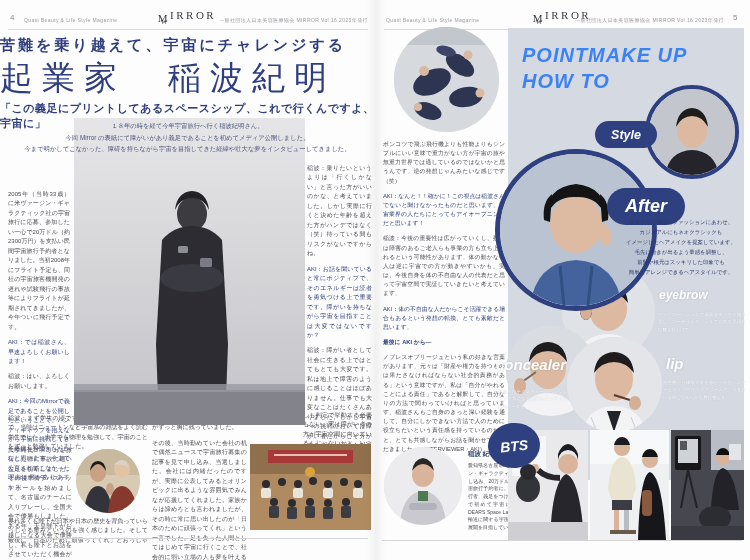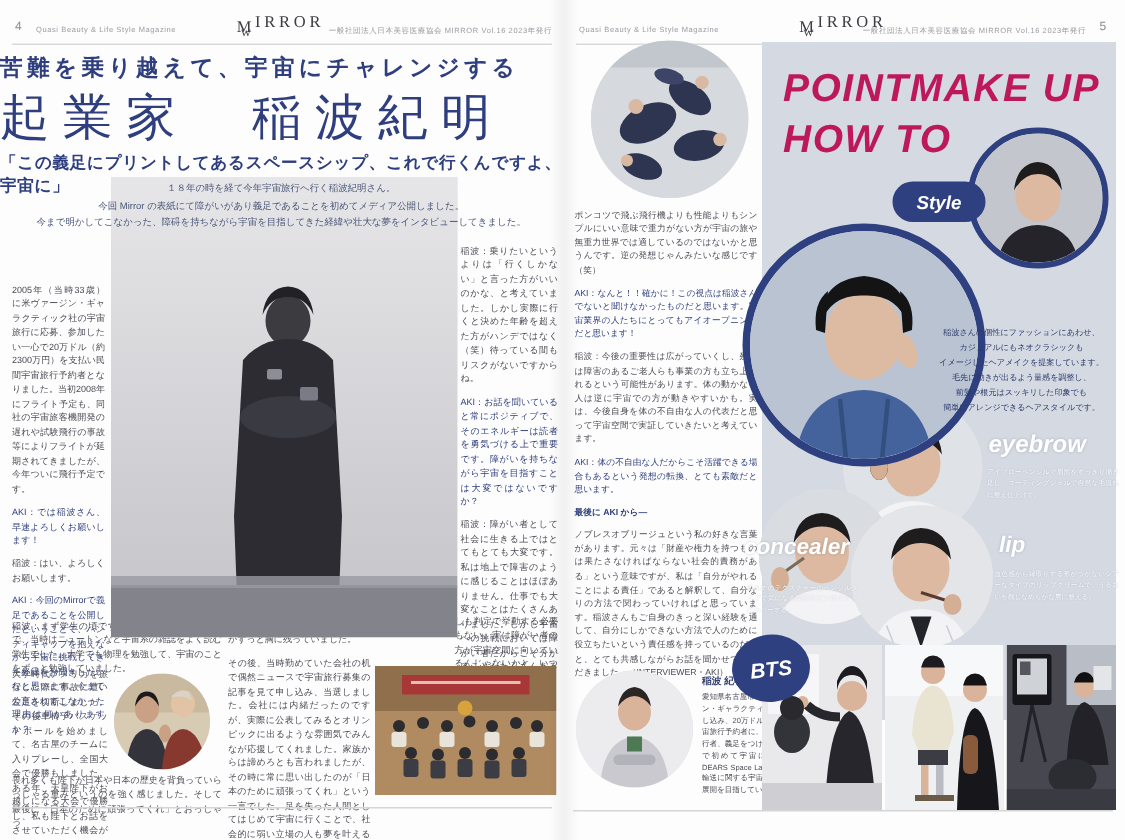--- a/index.html
+++ b/index.html
@@ -38,7 +38,7 @@
   .ringed{border:4px solid #2e4080;}
   
   .panel{left:508px;top:28px;width:236px;height:452px;background:#d4d9e2;}
-  .ptitle{left:522px;top:42px;color:#be185d;font-size:26px;font-weight:800;font-style:italic;
+  .ptitle{left:522px;top:42px;color:#3b82f6;font-size:20px;font-weight:800;font-style:italic;
           letter-spacing:1px;line-height:1.3;white-space:pre-line;z-index:2;}
   .pill{background:#2e4080;color:#fff;font-style:italic;font-weight:700;display:flex;
         align-items:center;justify-content:center;z-index:5;}

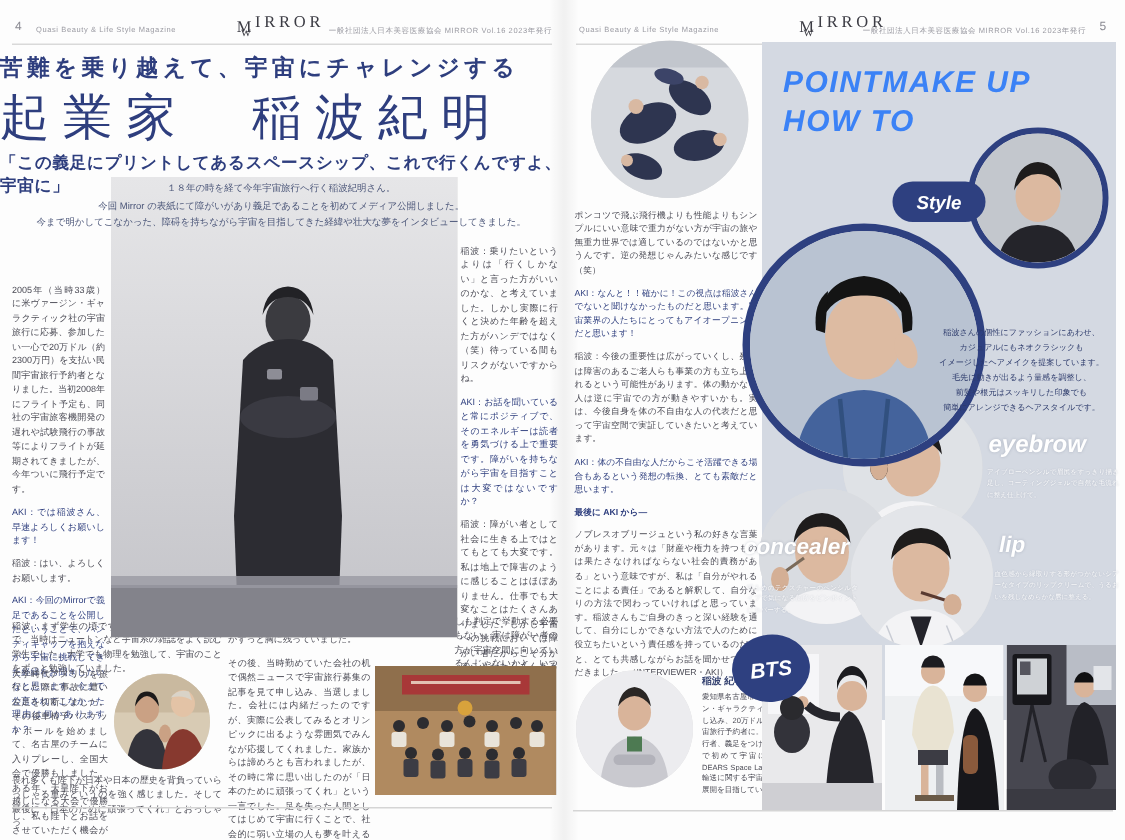--- a/index.html
+++ b/index.html
@@ -270,6 +270,9 @@
       <ellipse cx="104" cy="80" rx="7" ry="12" fill="#ddbba2" transform="rotate(-20 104 80)"></ellipse>
     </svg>
   </div>
+  <div class="abs pill" style="left:607px;top:188px;width:78px;height:37px;border-radius:19px;font-size:18px;z-index:4;">
+      <span>After</span>
+    </div>
 
   <div class="abs note">稲波さんの個性にファッションにあわせ、
 カジュアルにもネオクラシックも

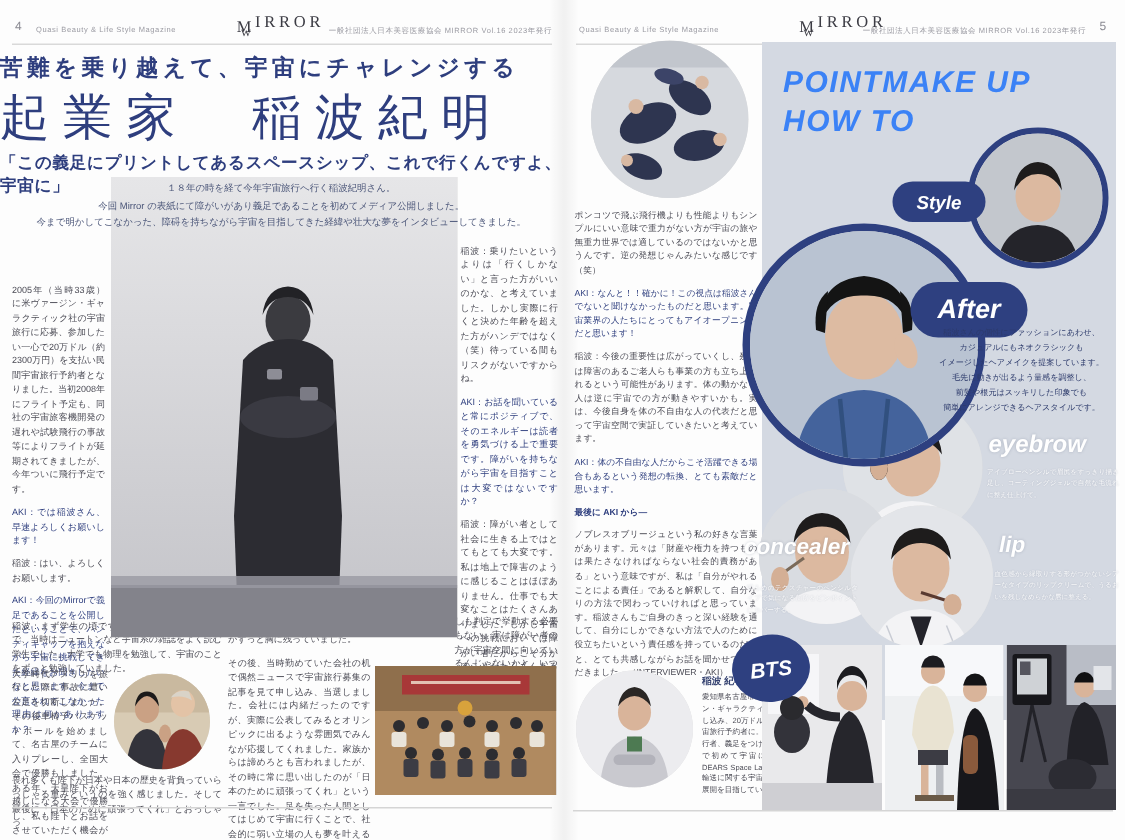--- a/index.html
+++ b/index.html
@@ -292,7 +292,7 @@
       <ellipse cx="24" cy="46" rx="6" ry="9" fill="#d4af95"></ellipse>
     </svg>
   </div>
-  <div class="abs wlabel" style="left:659px;top:288px;font-size:16px;">eyebrow</div>
+  <div class="abs wlabel" style="left:659px;top:288px;font-size:12px;">eyebrow</div>
   <div class="abs wcap" style="left:658px;top:311px;width:88px;">アイブローペンシルで眉尻をすっきり描き足し、コーティングジェルで自然な毛流れに整え仕上げて。</div>
 
   <div class="abs photo circle" style="left:506px;top:326px;width:90px;height:90px;z-index:2;">

